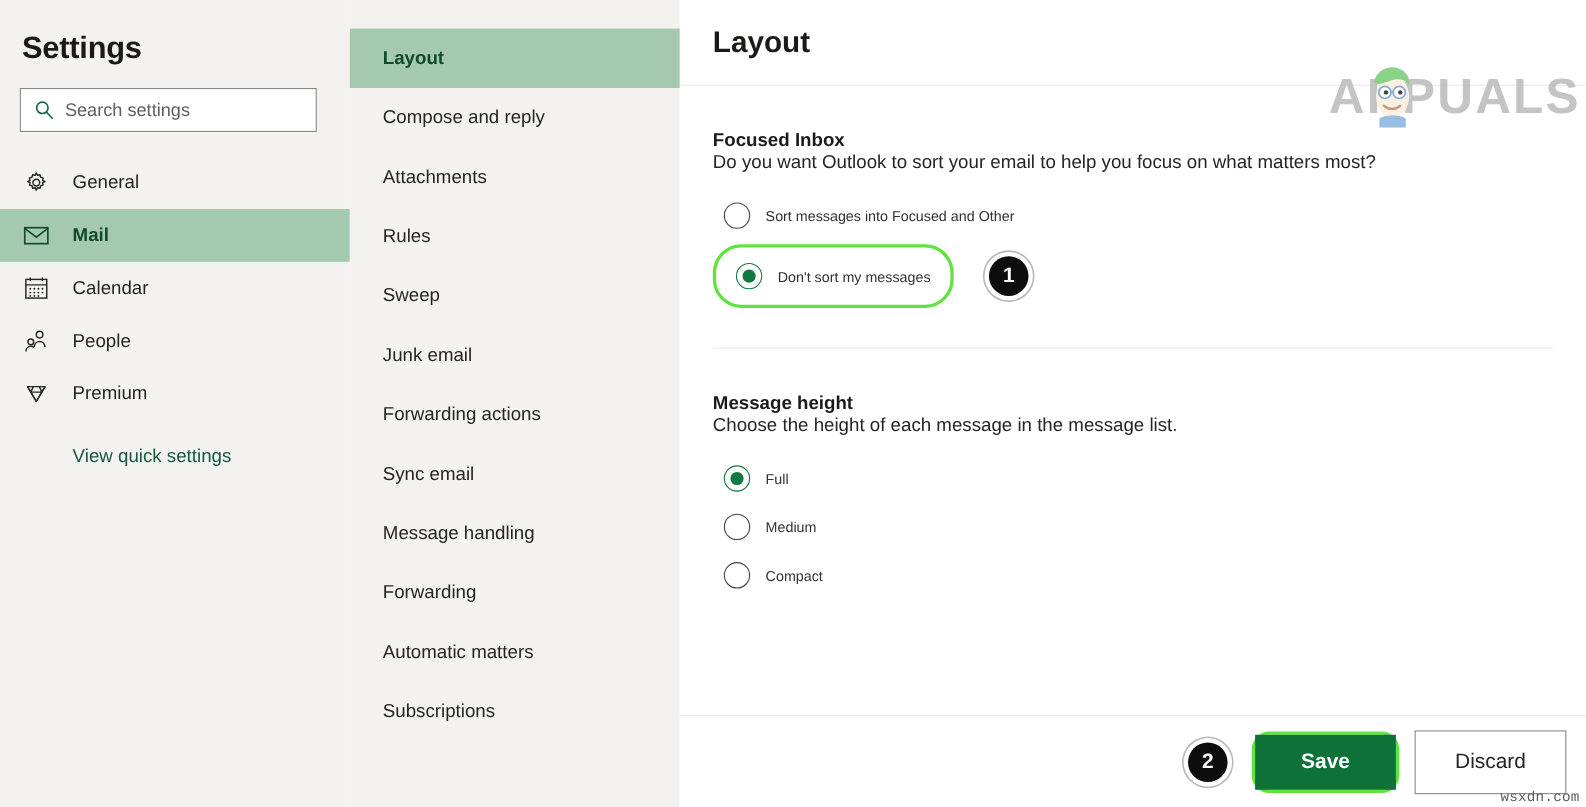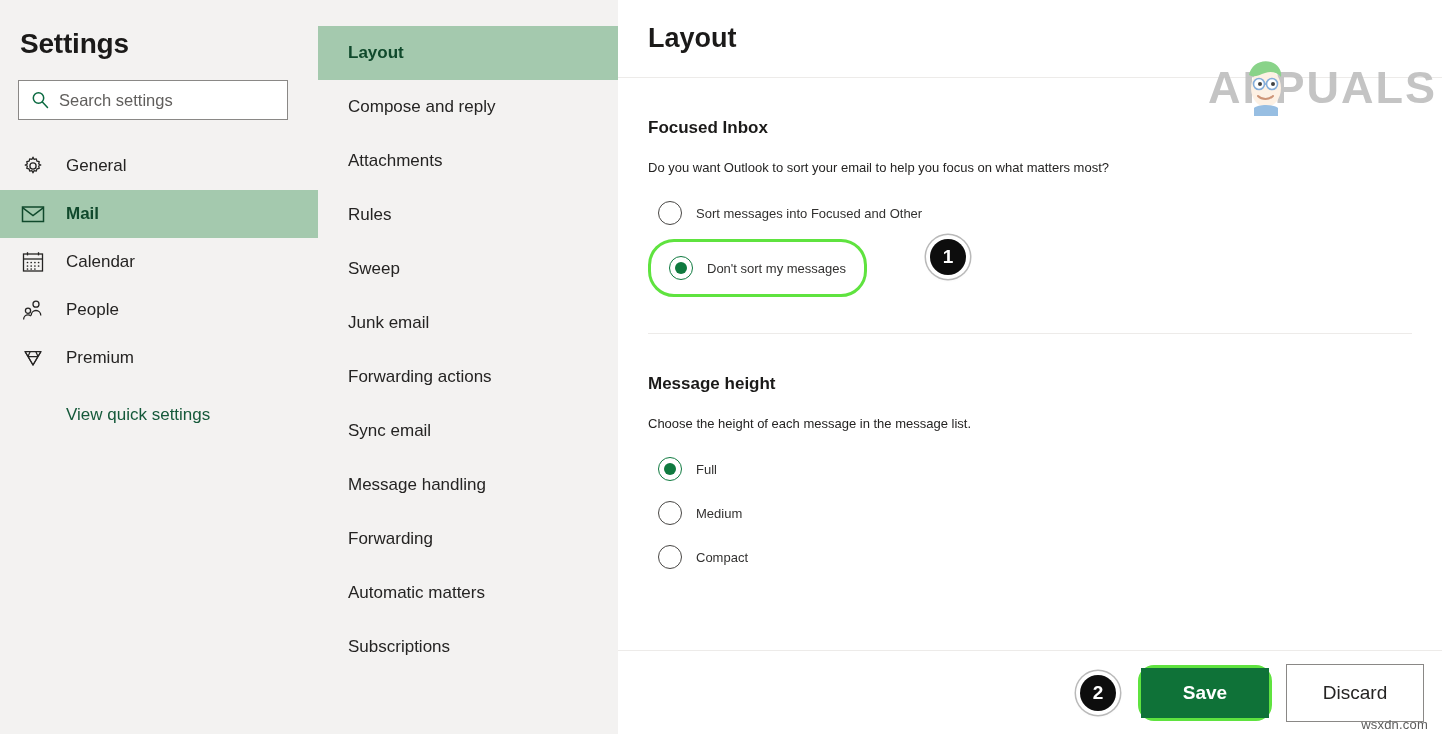--- a/index.html
+++ b/index.html
@@ -166,9 +166,8 @@
     margin-top: 40px;
   }
   .section-desc {
-    font-size: 13px;
+    font-size: 17px;
     color: #252423;
-    margin-top: 22px;
   }
 
   .radio-group { margin-top: 16px; }

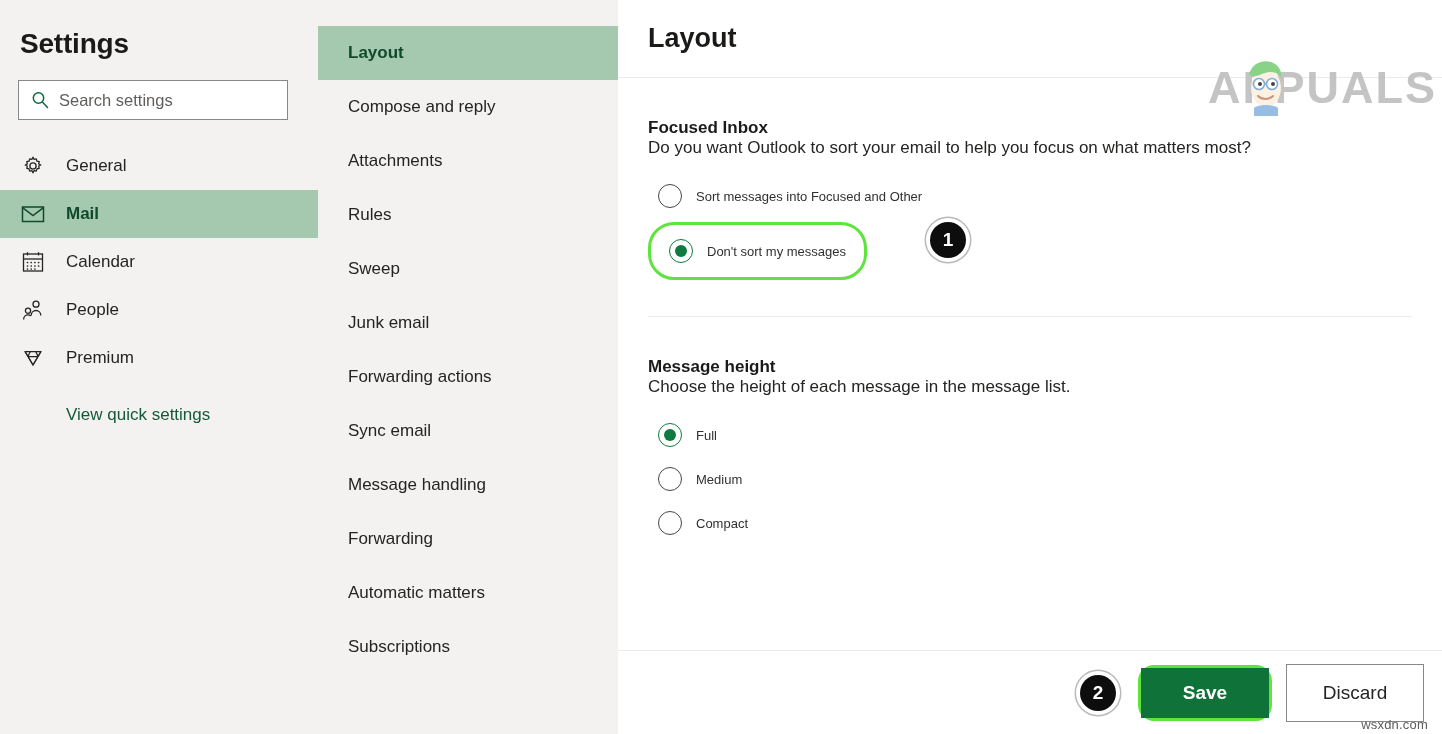--- a/index.html
+++ b/index.html
@@ -216,9 +216,8 @@
   }
   .hl-wrap {
     display: flex;
-    align-items: flex-start;
+    align-items: center;
     margin-top: 4px;
-    gap: 31px;
   }
 
   .sep-line {

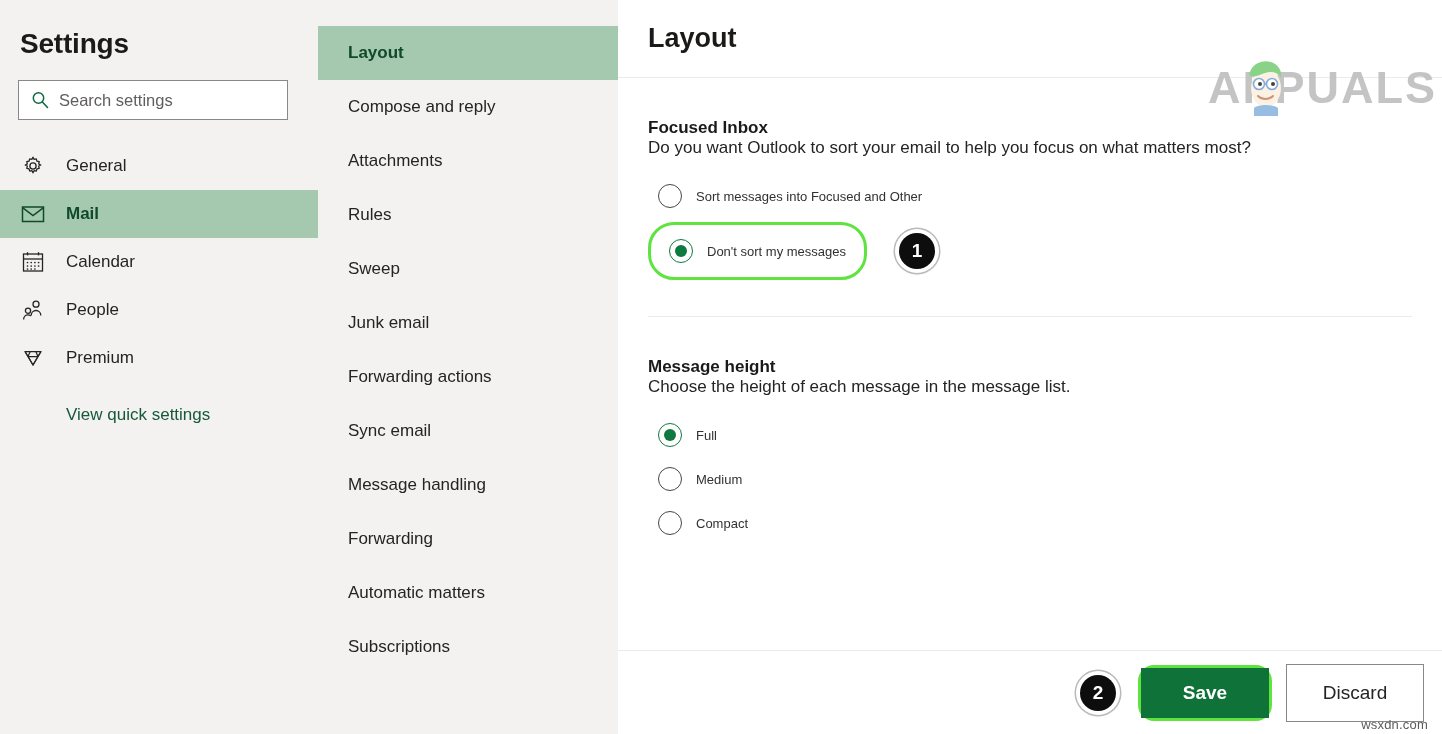--- a/index.html
+++ b/index.html
@@ -295,11 +295,11 @@
   }
   .wsxdn {
     position: absolute;
-    right: 14px;
+    right: 6px;
     bottom: 2px;
     font-size: 13px;
     color: #5c5c5c;
-    font-family: Liberation Sans, sans-serif;
+    font-family: Liberation Mono, monospace;
     letter-spacing: .2px;
   }
 </style>

